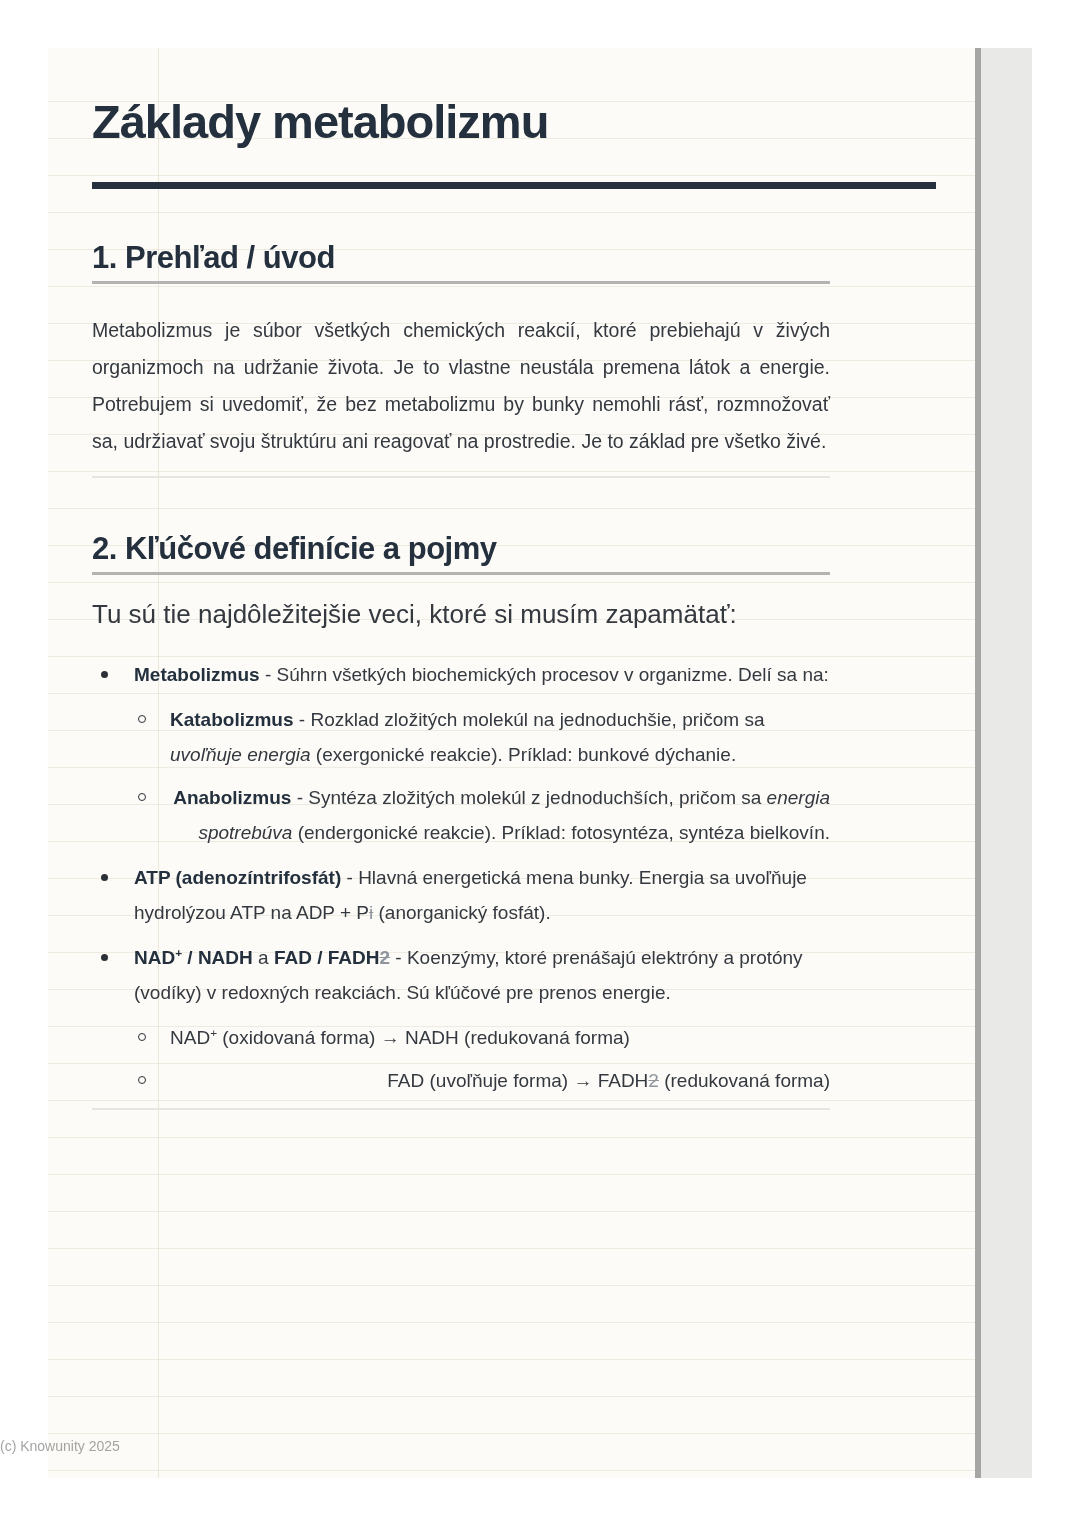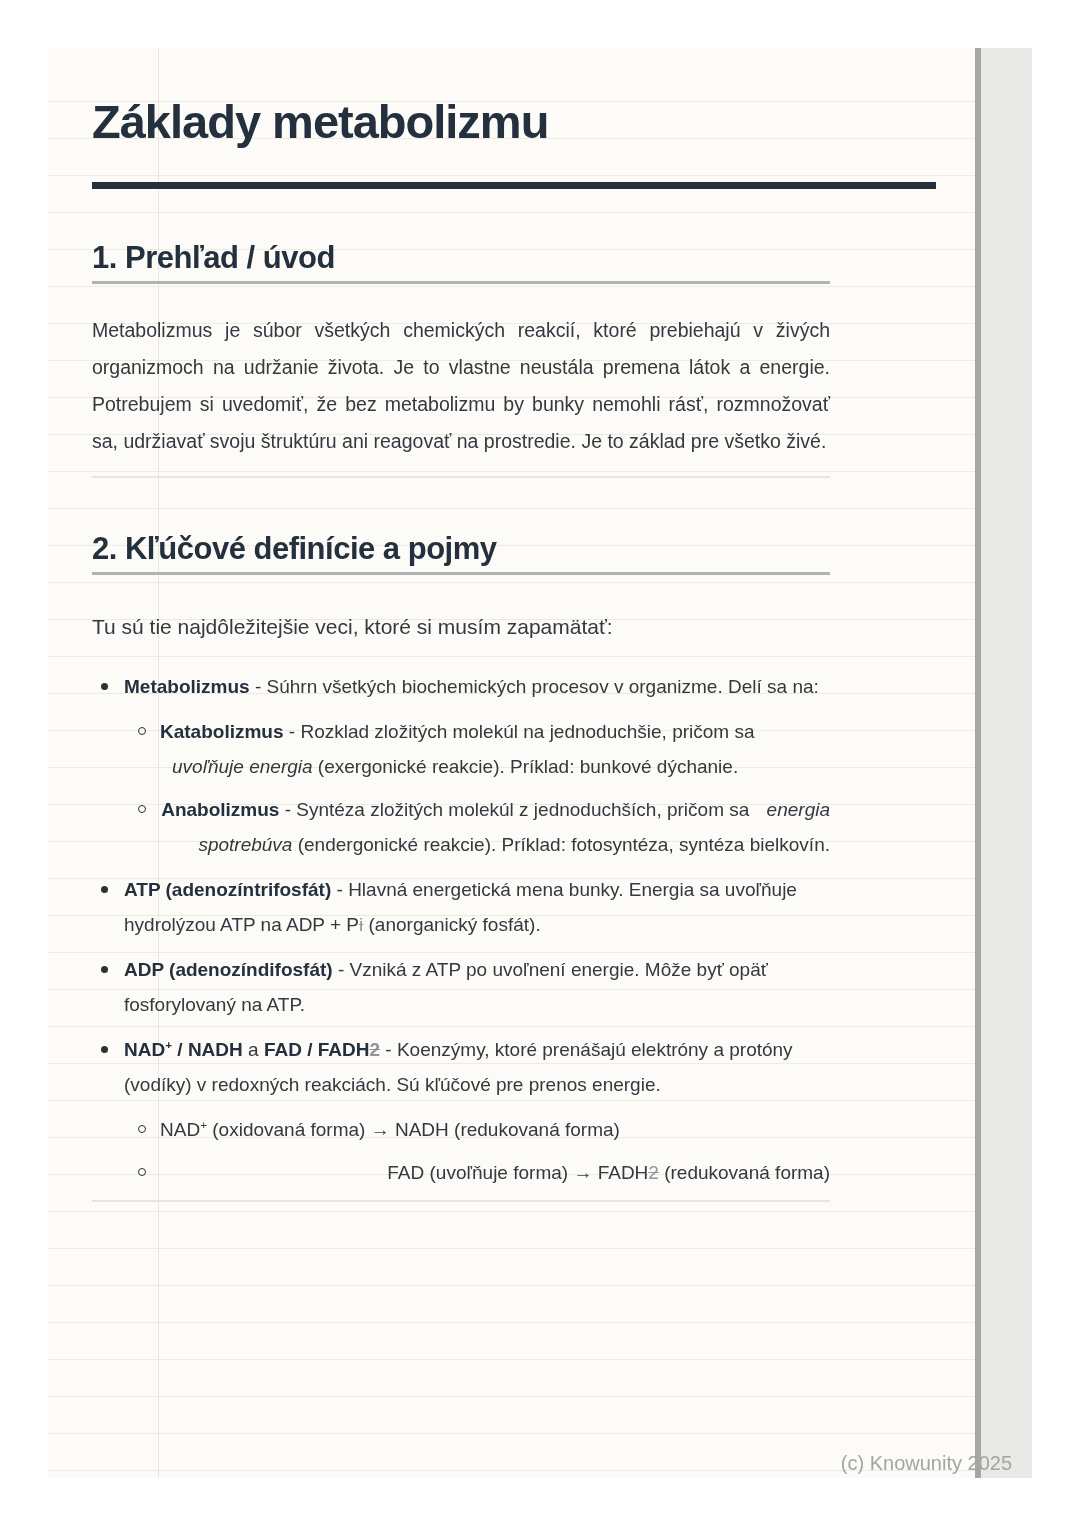--- a/index.html
+++ b/index.html
@@ -64,7 +64,7 @@
     margin-top:16px;height:2px;background:#e7e5e0;width:738px;
   }
   .list-intro{
-    margin-top:34px;font-size:21px;line-height:35px;color:#34383f;
+    margin-top:22px;font-size:26px;line-height:35px;color:#34383f;
   }
   .def-list{margin-top:25px;}
   .li{display:flex;align-items:flex-start;font-size:19px;line-height:35px;color:#34383f;}

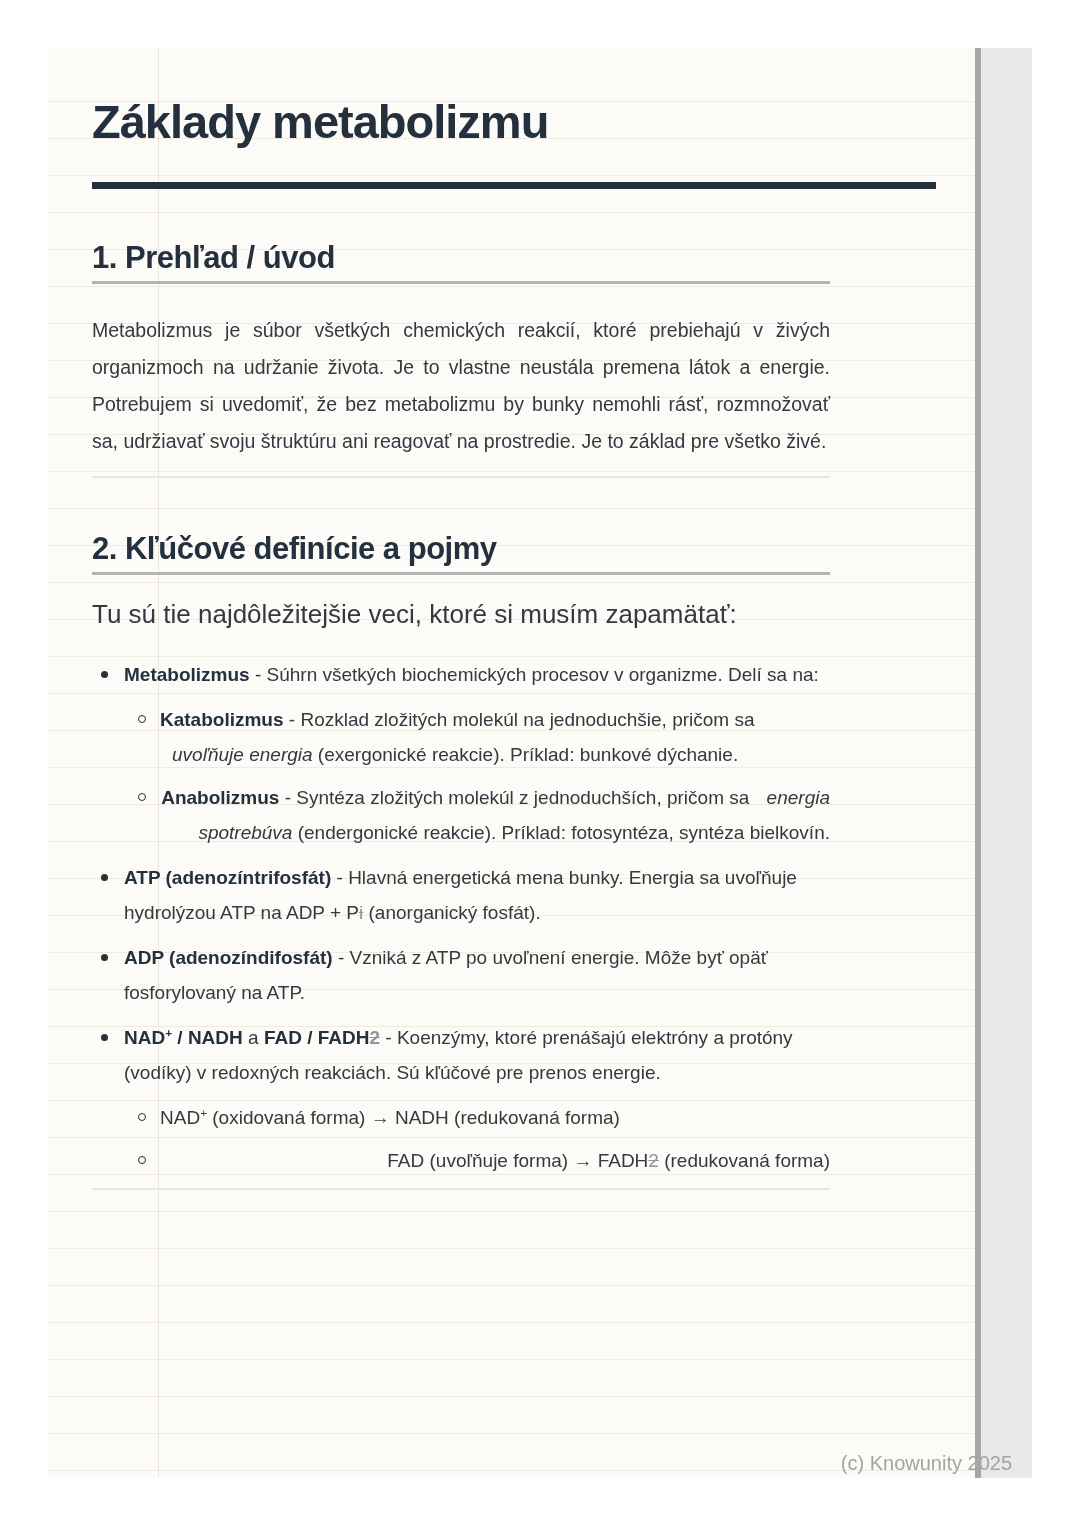--- a/index.html
+++ b/index.html
@@ -67,7 +67,7 @@
     margin-top:22px;font-size:26px;line-height:35px;color:#34383f;
   }
   .def-list{margin-top:25px;}
-  .li{display:flex;align-items:flex-start;font-size:19px;line-height:35px;color:#34383f;}
+  .li{display:flex;align-items:flex-start;font-size:19px;line-height:35px;color:#34383f;gap:10px;}
   .li + .li{margin-top:10px;}
   .li.level-2 + .li.level-2{margin-top:8px;text-align:right;}
   .li.level-1{padding-left:9px;}

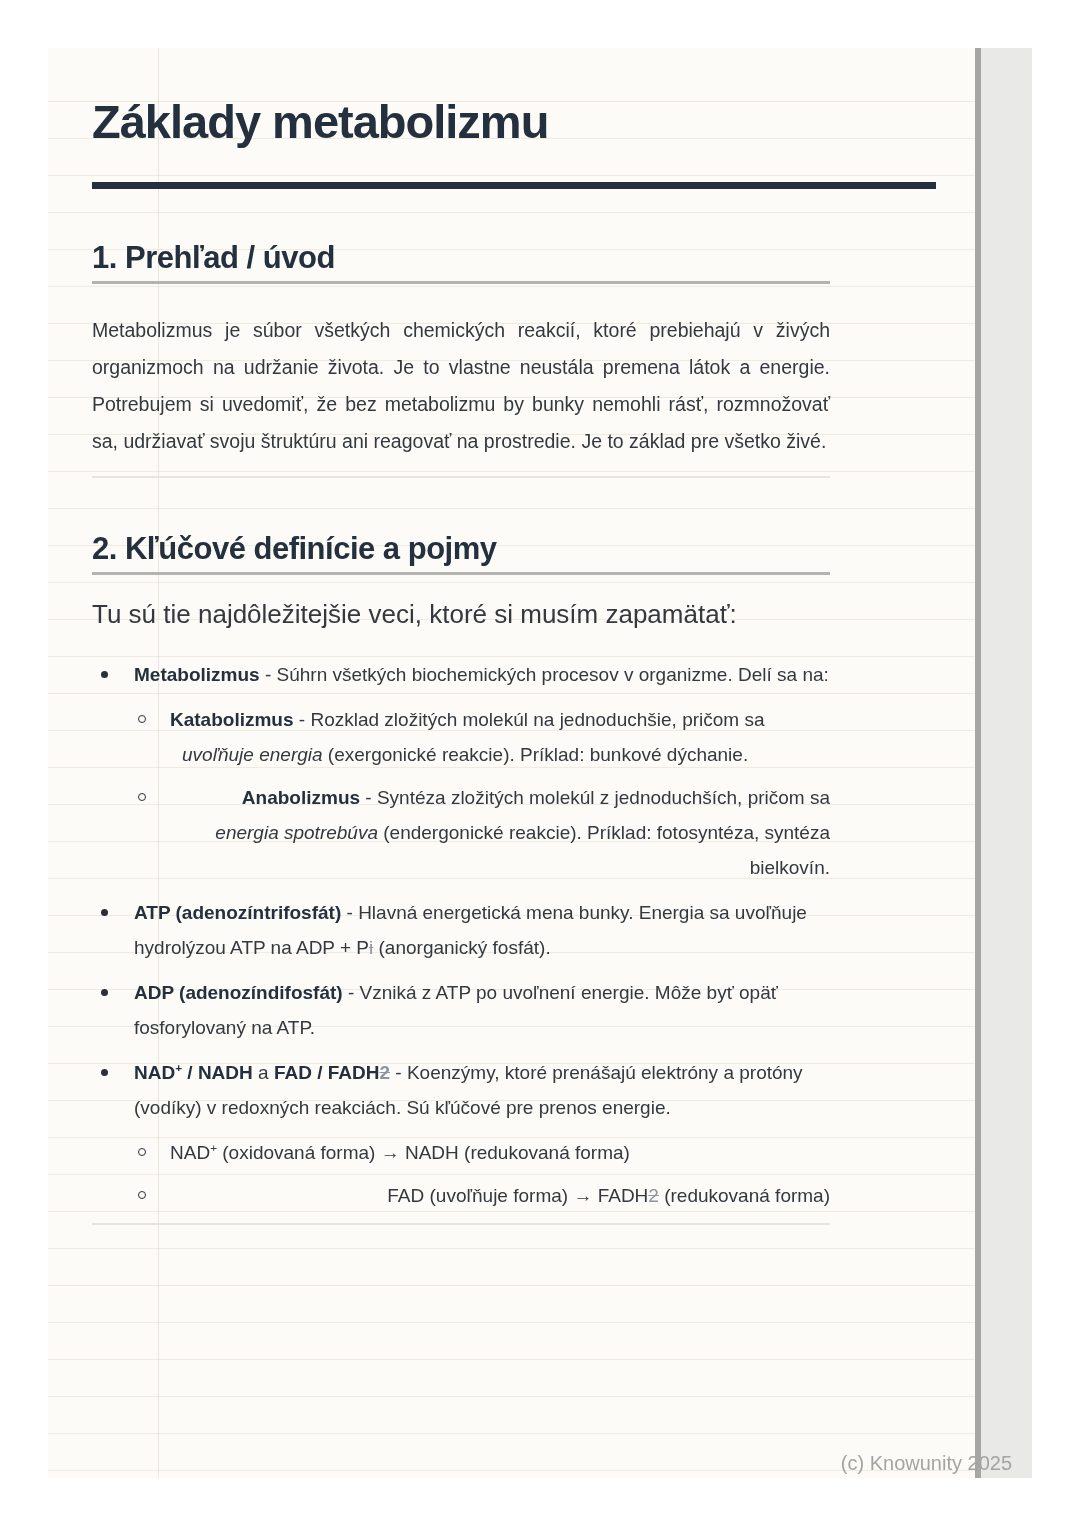--- a/index.html
+++ b/index.html
@@ -77,7 +77,7 @@
   .level-2 .marker{width:8px;height:8px;border:1.6px solid #2b2f36;margin:13px 14px 0 0;}
   .li-text{flex:1 1 auto;}
   .b{font-weight:700;color:#24303e;}
-  .i{font-style:italic;margin-left:12px;}
+  .i{font-style:italic;}
   .strike{color:#8e959d;text-decoration:line-through;}
   .sup{vertical-align:super;font-size:0.62em;line-height:0;}
   .bottom-divider{margin-top:10px;height:2px;background:#e7e5e0;width:738px;}

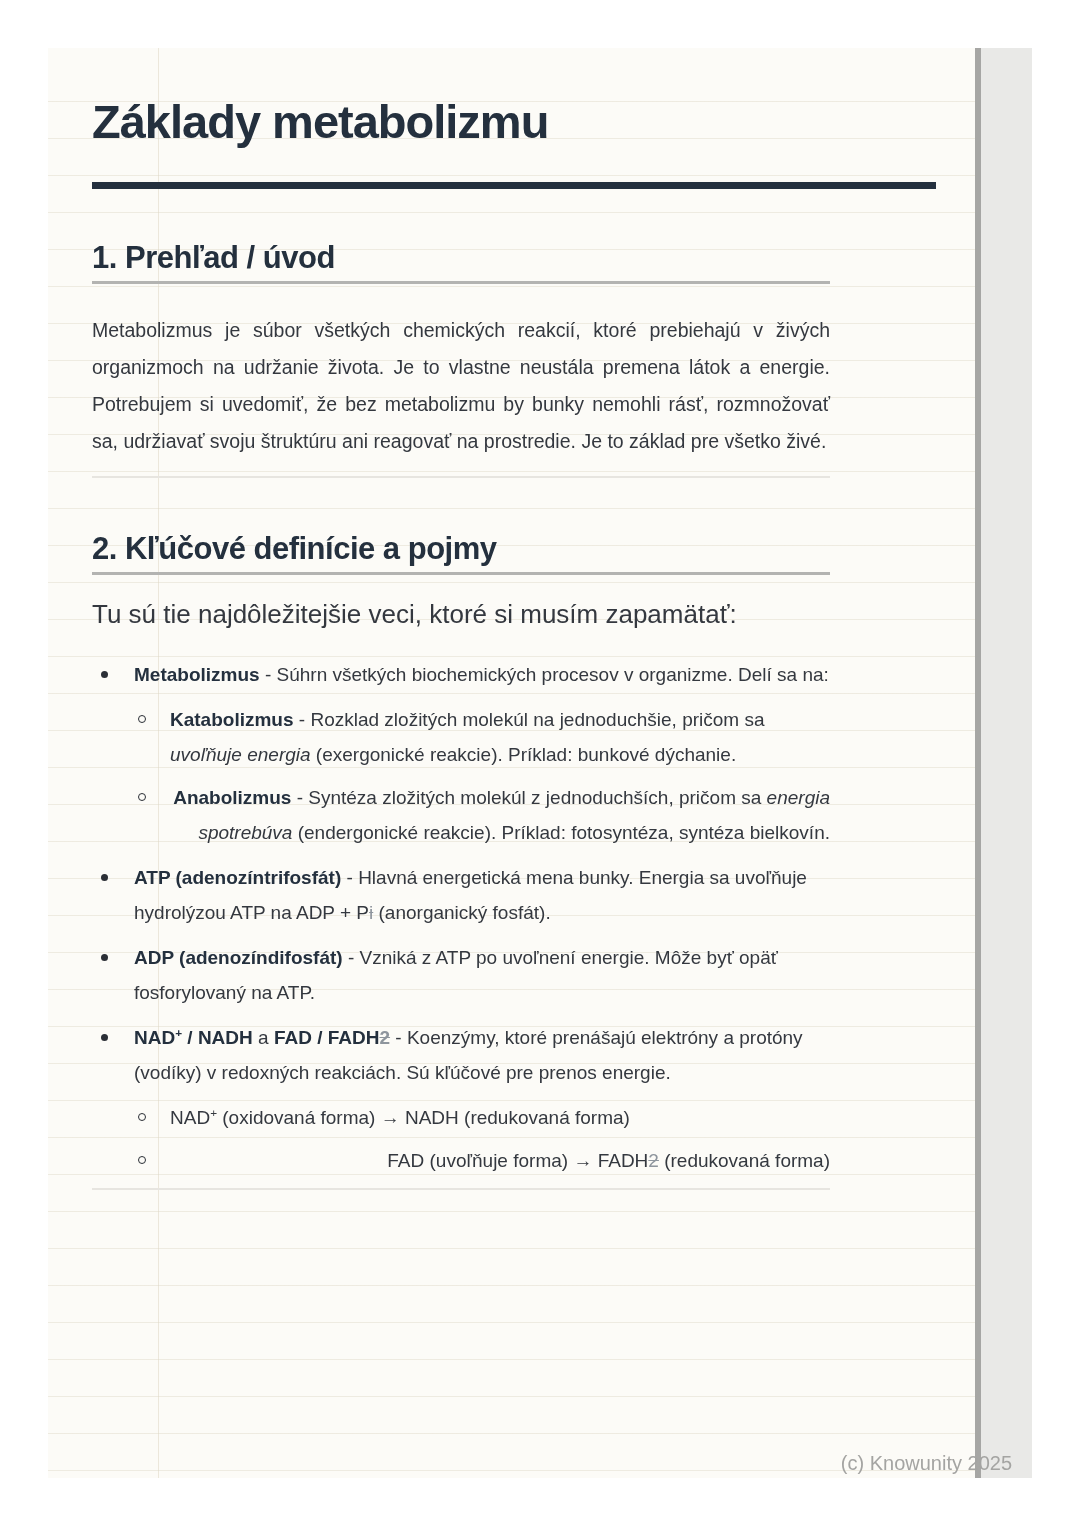--- a/index.html
+++ b/index.html
@@ -127,10 +127,6 @@
     <span class="li-text"><span class="b">ATP (adenozíntrifosfát)</span><span> - Hlavná energetická mena bunky. Energia sa uvoľňuje hydrolýzou ATP na ADP + P</span><span class="strike">i</span><span> (anorganický fosfát).</span></span>
   </div>
 
-  <div class="li level-1">
-    <span class="marker"></span>
-    <span class="li-text"><span class="b">ADP (adenozíndifosfát)</span><span> - Vzniká z ATP po uvoľnení energie. Môže byť opäť fosforylovaný na ATP.</span></span>
-  </div>
 
   <div class="li level-1">
     <span class="marker"></span>

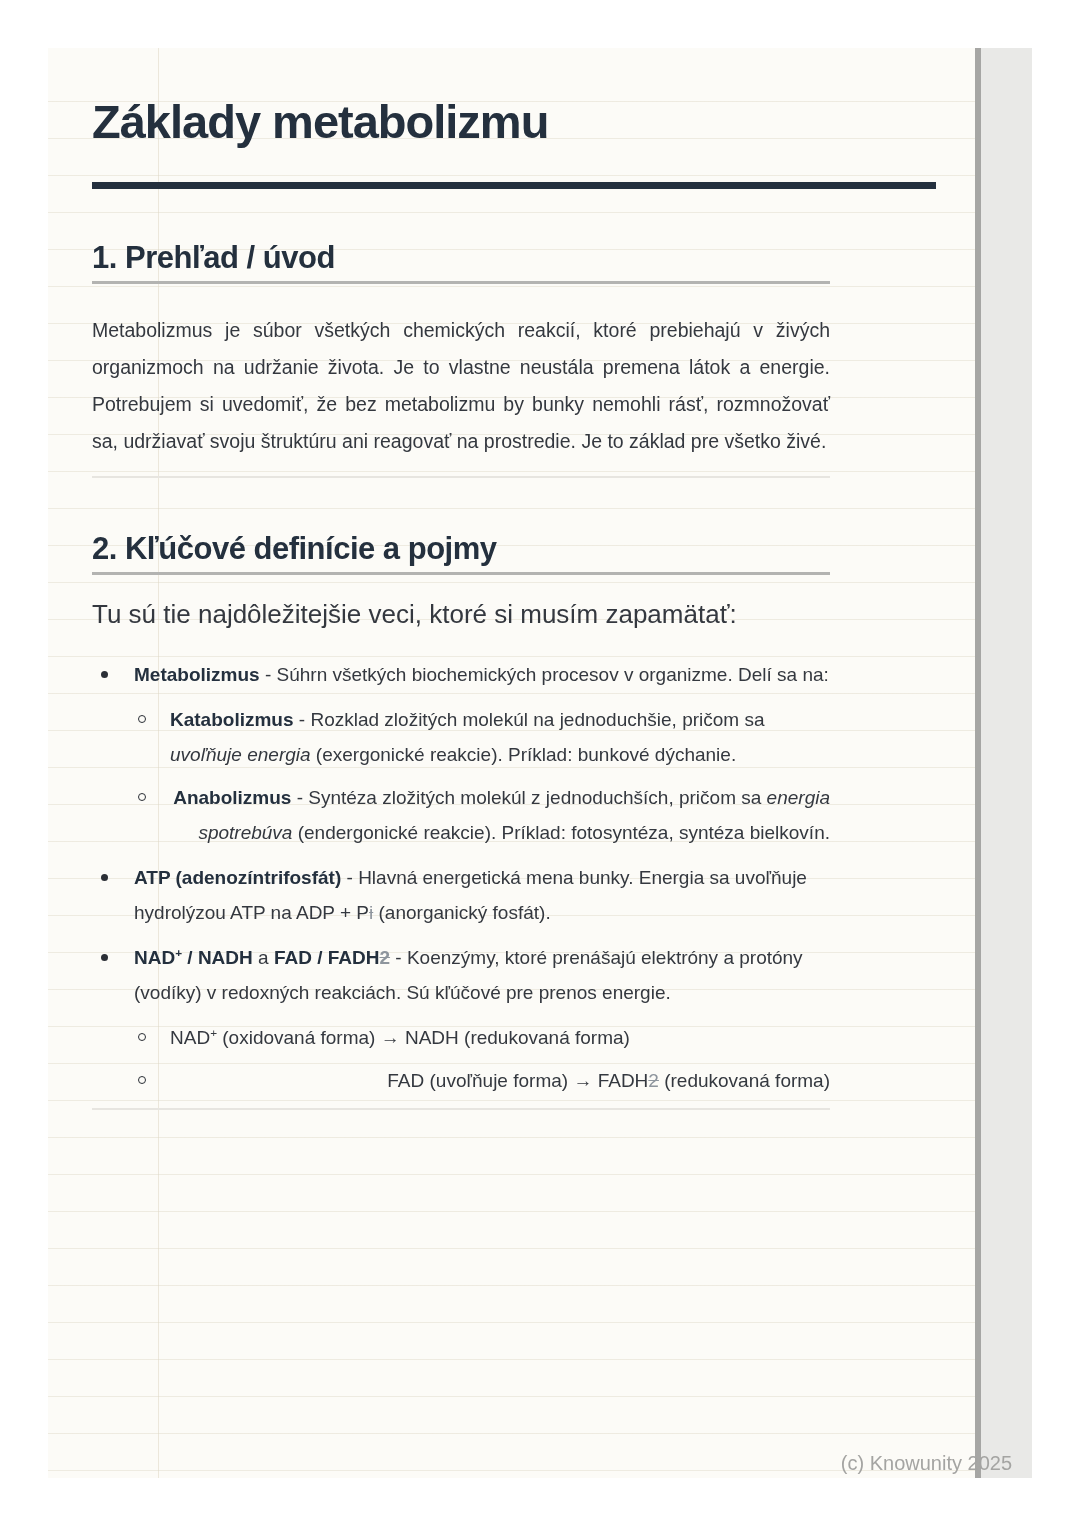--- a/index.html
+++ b/index.html
@@ -83,10 +83,8 @@
   .bottom-divider{margin-top:10px;height:2px;background:#e7e5e0;width:738px;}
   .footer-credit{
     position:absolute;left:0;top:1438px;width:1012px;
-    text-align:right;
-    font-size:20px;color:#a4a4a2;
+    font-size:14px;color:#a4a4a2;
     z-index:5;
-    margin-top:14px;
   }
 </style>
 </head>

